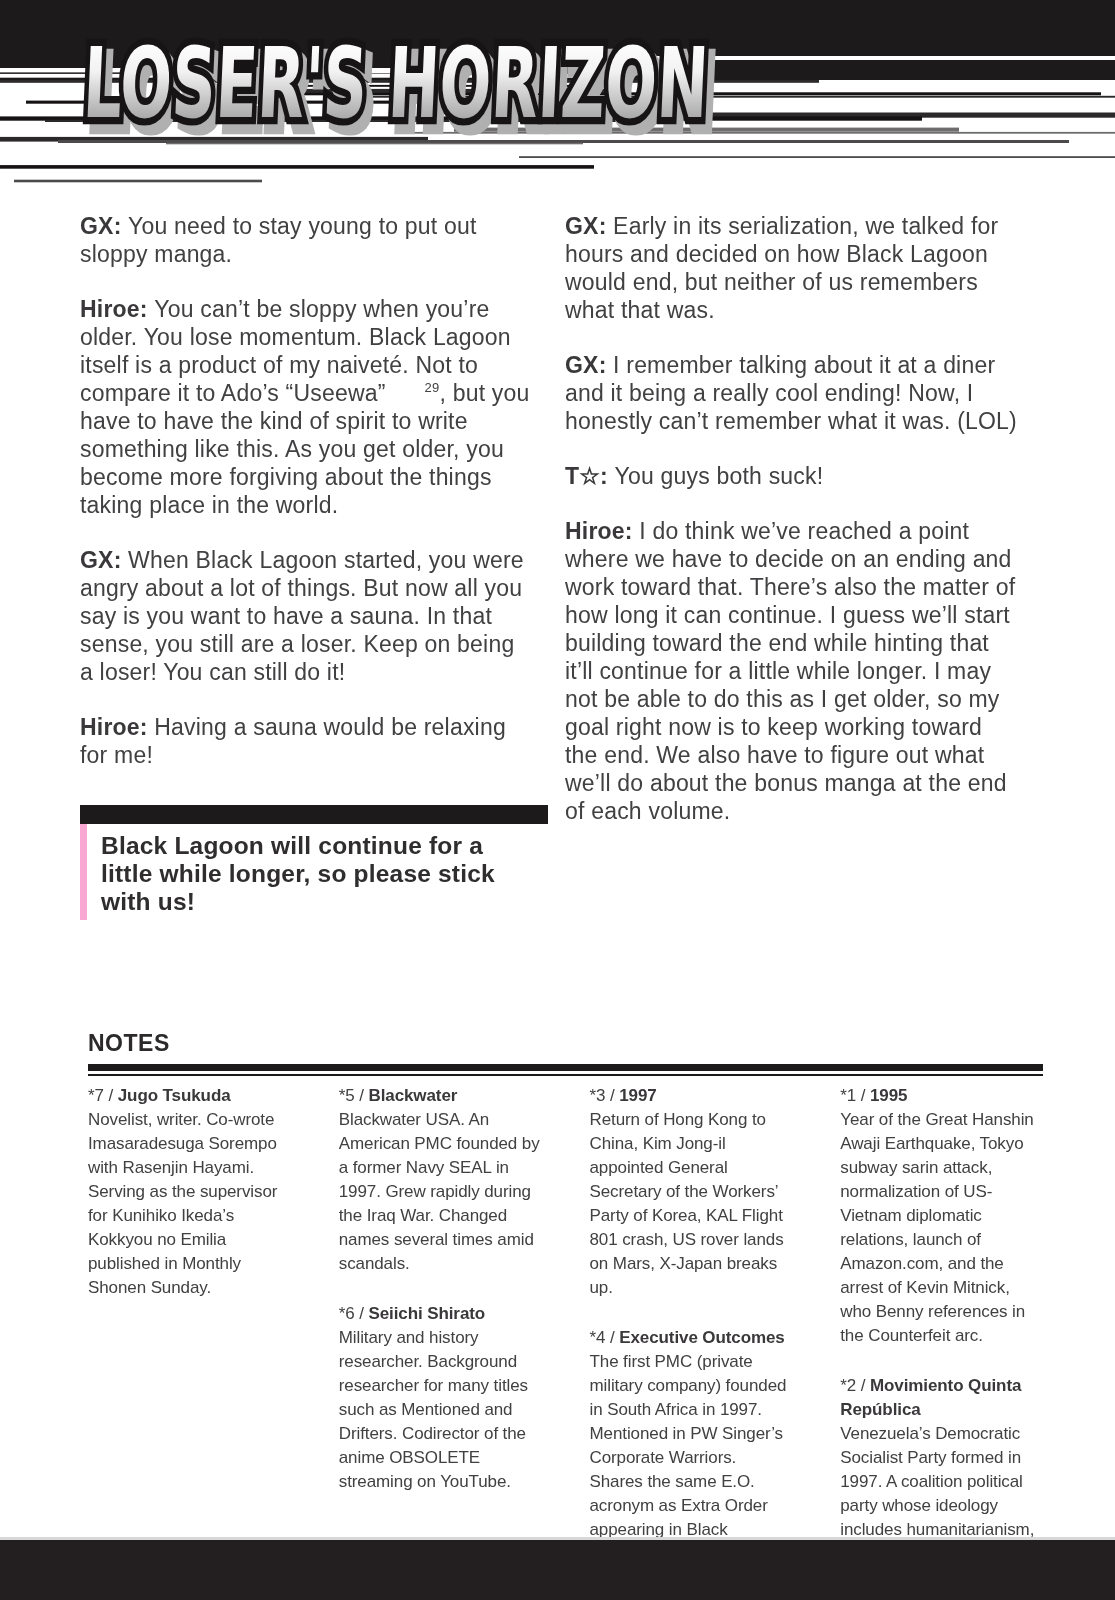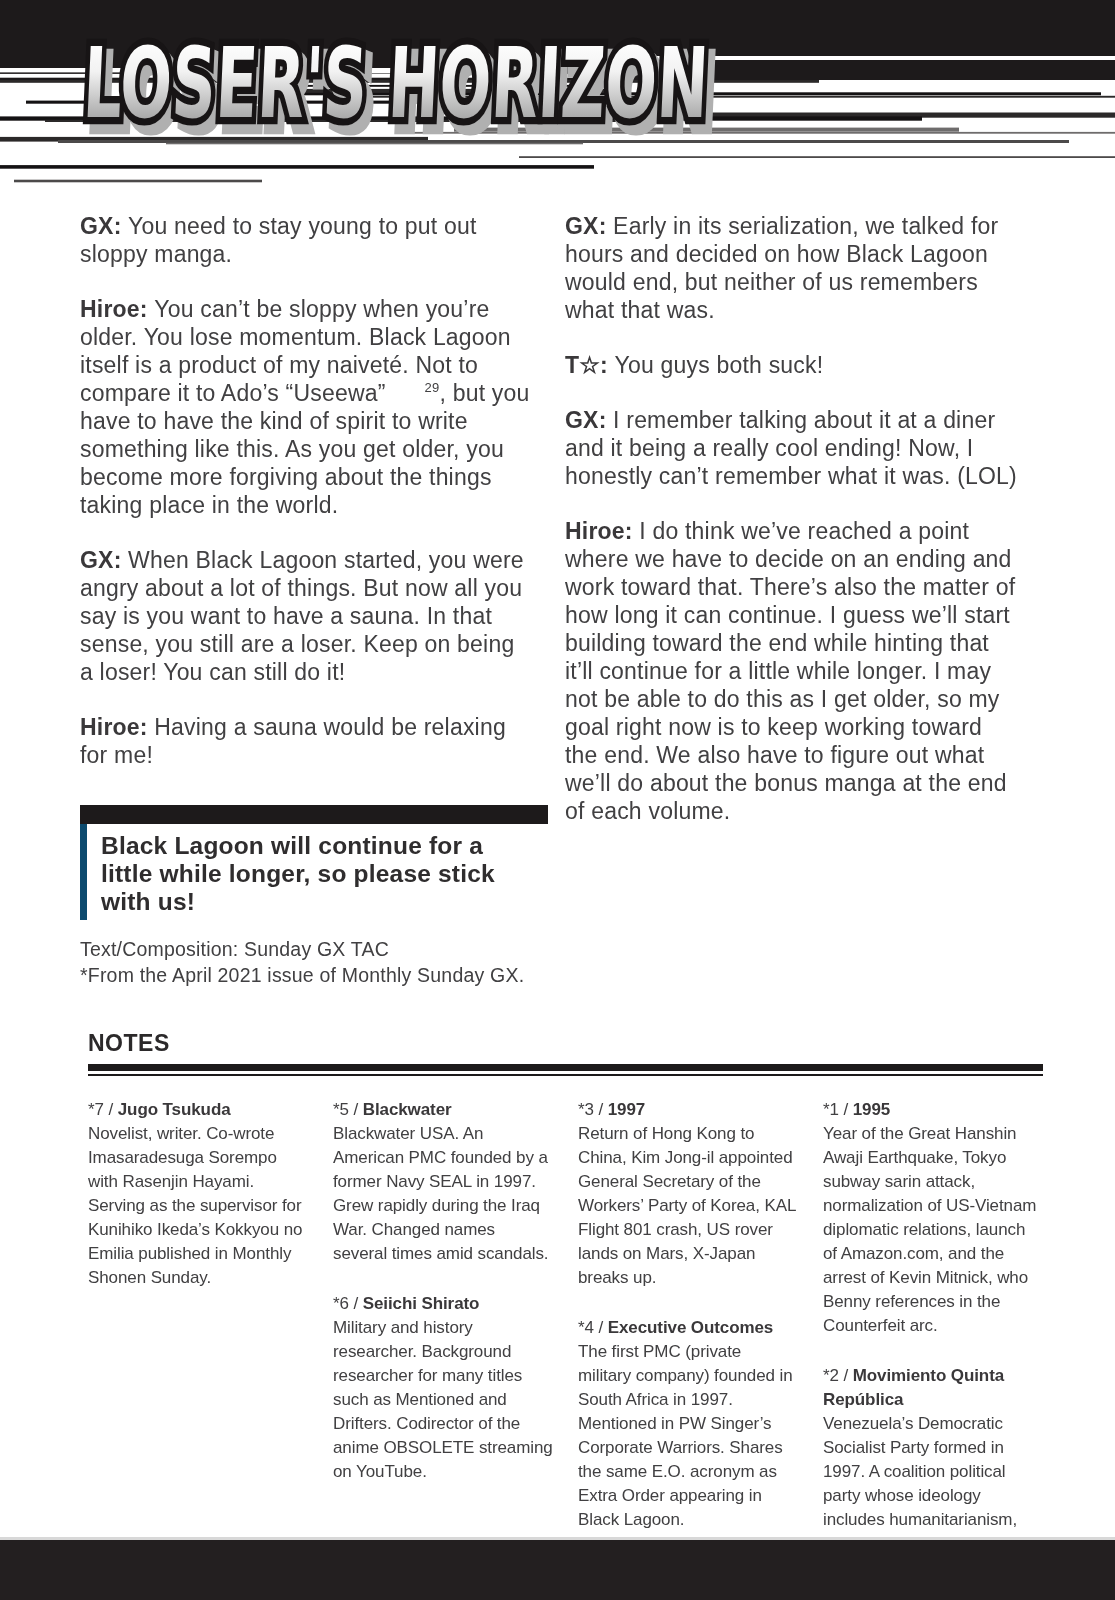--- a/index.html
+++ b/index.html
@@ -119,8 +119,8 @@
   <div class="col col-right">
     <div>
         <p class="para"><span class="speaker">GX: </span><span>Early in its serialization, we talked for hours and decided on how </span><span class="it">Black Lagoon</span><span> would end, but neither of us remembers what that was.</span></p>
+        <p class="para"><span class="speaker">GX: </span><span>I remember talking about it at a diner and it being a really cool ending! Now, I honestly can’t remember what it was. (LOL)</span></p>
         <p class="para"><span class="speaker">T☆: </span><span>You guys both suck!</span></p>
-        <p class="para"><span class="speaker">GX: </span><span>I remember talking about it at a diner and it being a really cool ending! Now, I honestly can’t remember what it was. (LOL)</span></p>
         <p class="para"><span class="speaker">Hiroe: </span><span>I do think we’ve reached a point where we have to decide on an ending and work toward that. There’s also the matter of how long it can continue. I guess we’ll start building toward the end while hinting that it’ll continue for a little while longer. I may not be able to do this as I get older, so my goal right now is to keep working toward the end. We also have to figure out what we’ll do about the bonus manga at the end of each volume.</span></p>
       </div>
   </div>

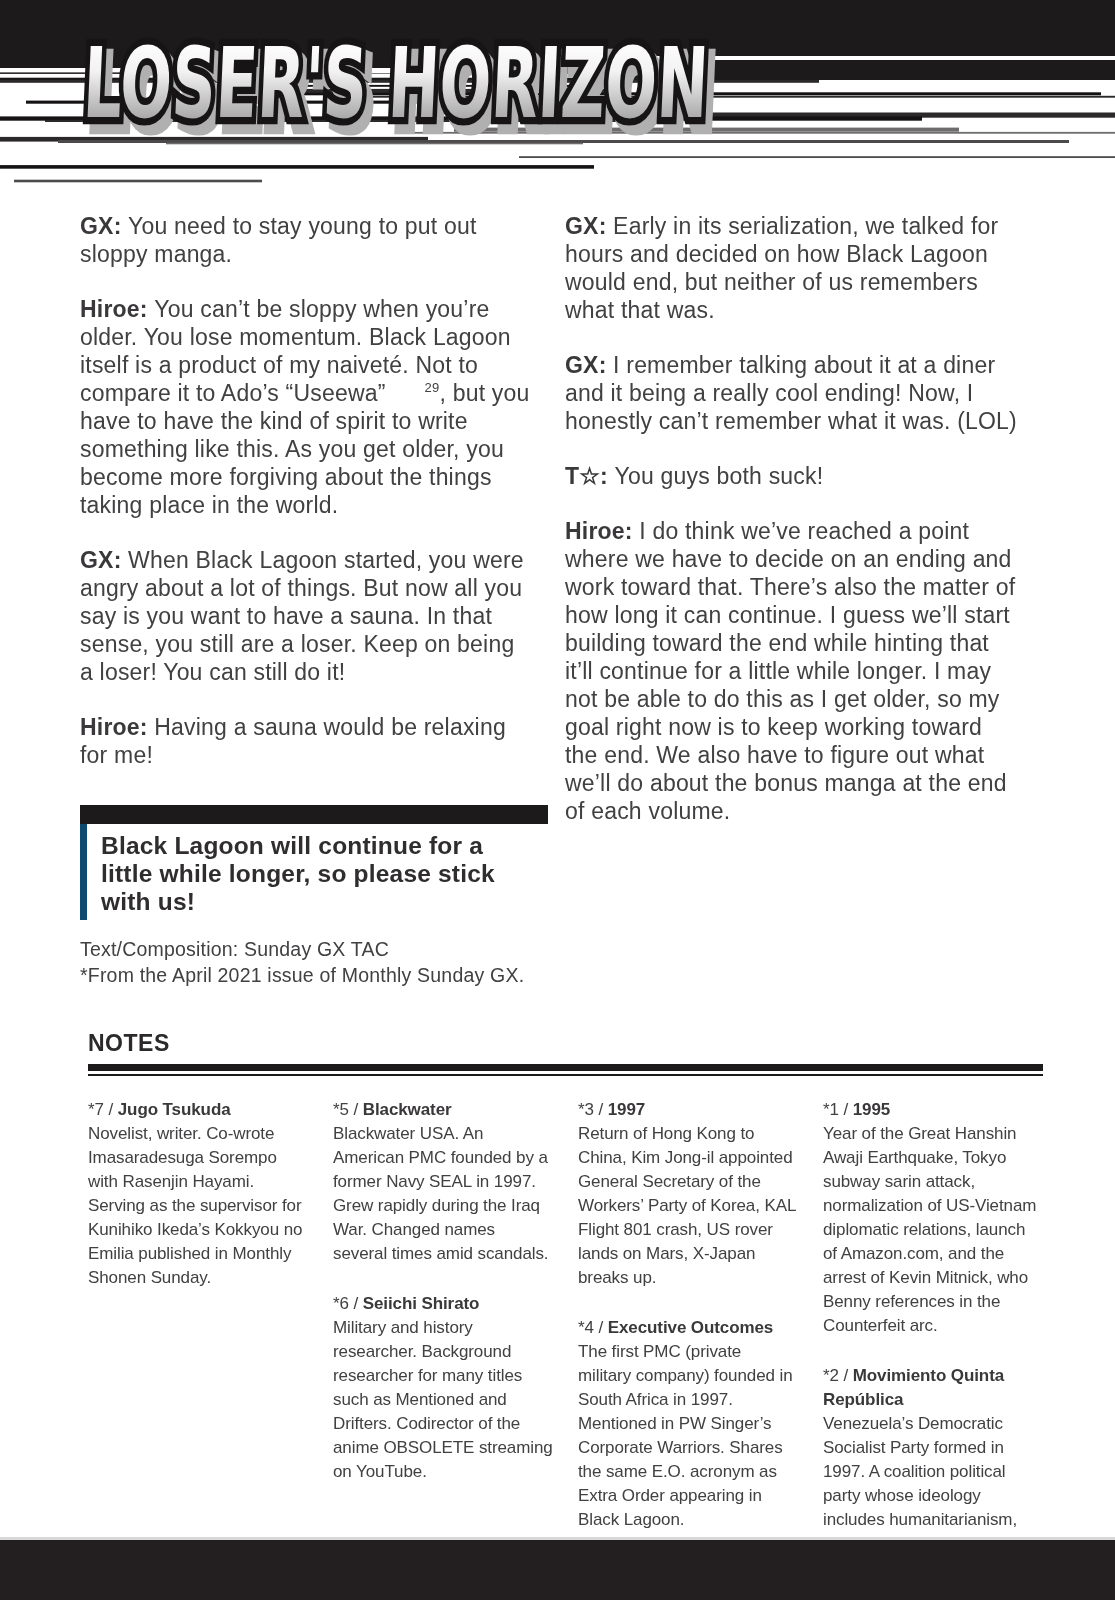--- a/index.html
+++ b/index.html
@@ -41,7 +41,7 @@
   .callout { margin-top:36px; width:468px; }
   .callout-bar { width:468px; height:19px; background:#1d1a1b; }
   .callout-body {
-    border-left:7px solid #0c4a6e; padding:8px 30px 4px 14px;
+    border-left:7px solid #f9a8d4; padding:8px 30px 4px 14px;
     font-weight:bold; font-size:24.5px; line-height:28px; color:#2f2d2e;
   }
   .credits { margin-top:16px; font-size:19.5px; line-height:26px; }

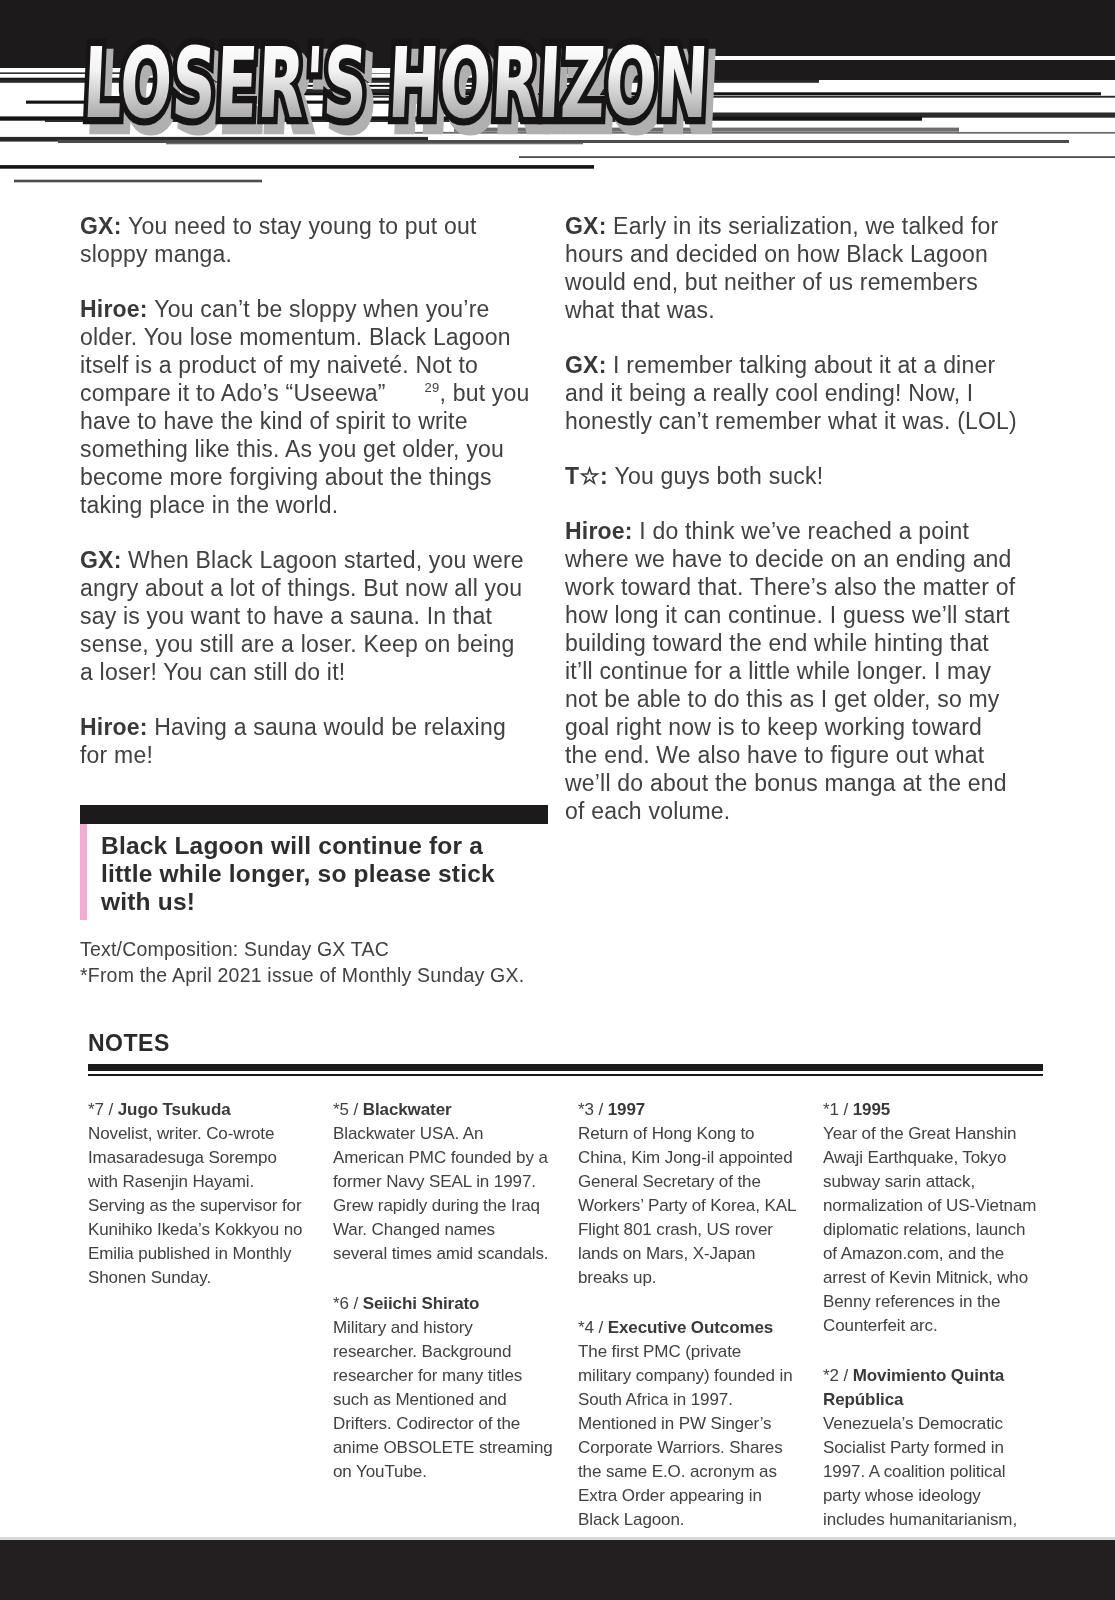--- a/index.html
+++ b/index.html
@@ -110,10 +110,6 @@
       <div class="callout-body">Black Lagoon will continue for a little while longer, so please stick with us!</div>
     </div>
 
-    <div class="credits">
-      <div>Text/Composition: Sunday GX TAC</div>
-      <div><span>*From the April 2021 issue of </span><span class="it">Monthly Sunday GX</span><span>.</span></div>
-    </div>
   </div>
 
   <div class="col col-right">

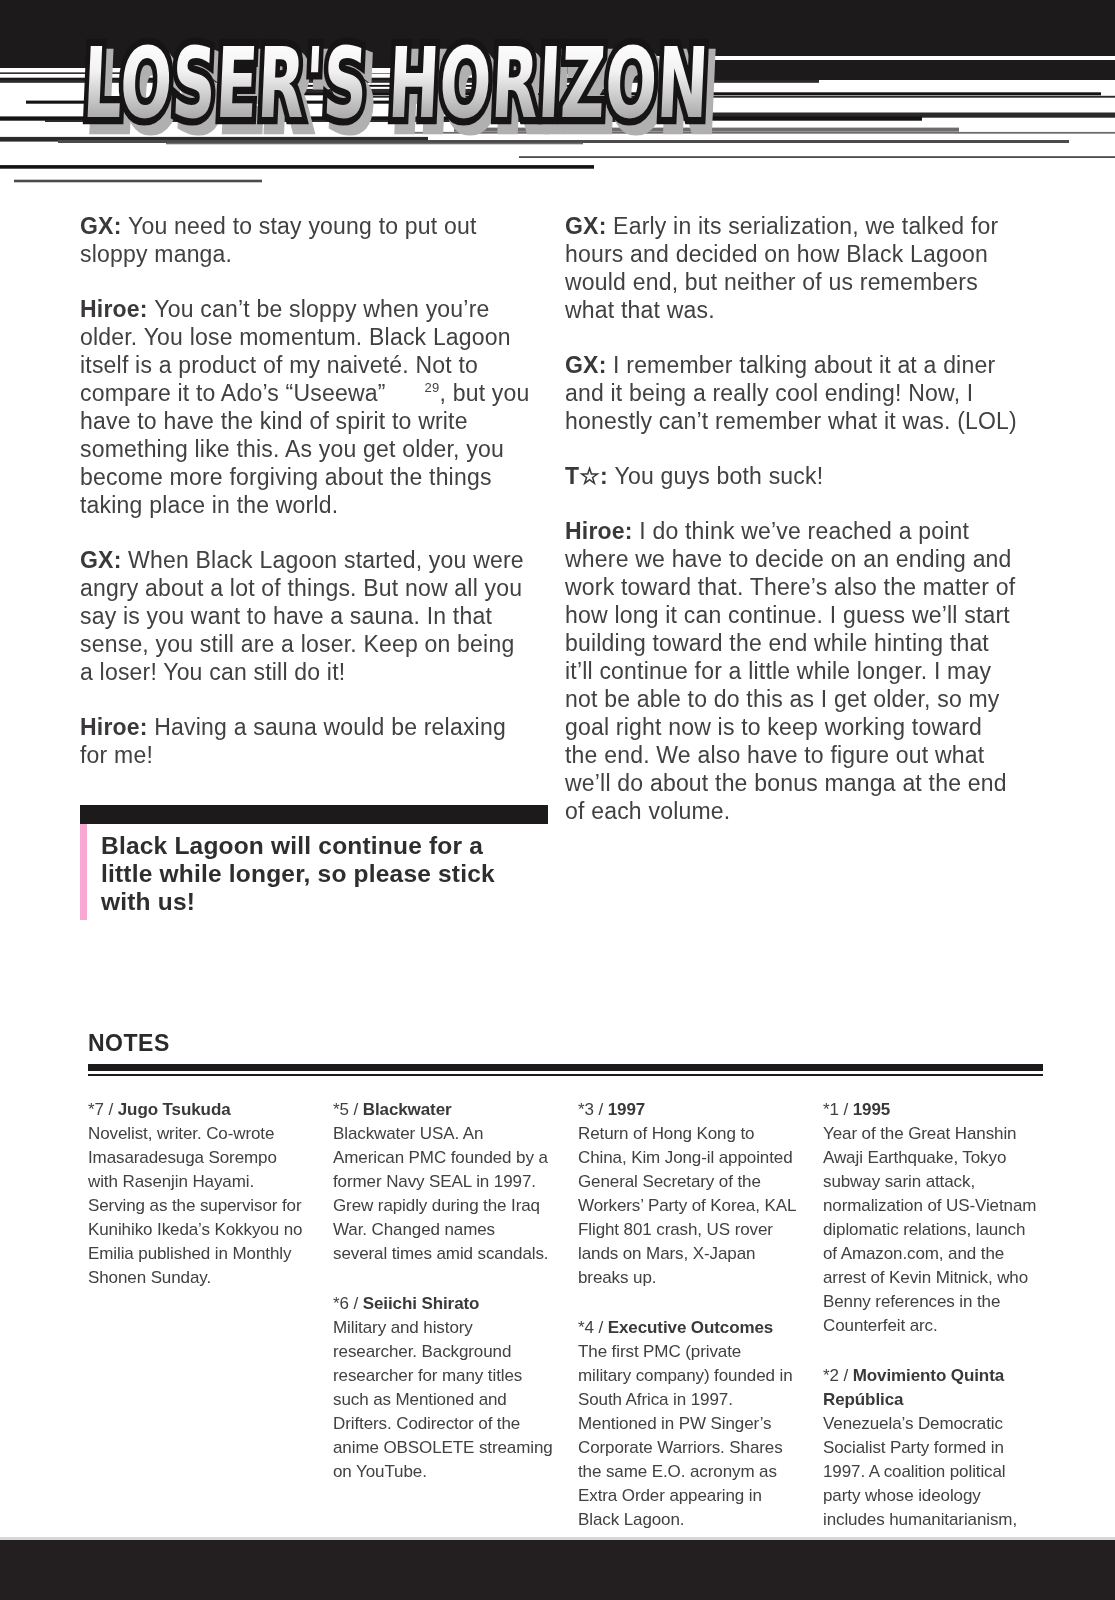--- a/index.html
+++ b/index.html
@@ -50,7 +50,7 @@
   .notes-heading { font-weight:bold; font-size:23px; letter-spacing:0.5px; color:#2b292a; }
   .rule-thick { margin-top:7px; height:7px; background:#1d1a1b; }
   .rule-thin  { margin-top:3px; height:2px; background:#1d1a1b; }
-  .notes-grid { margin-top:22px; display:grid; grid-template-columns:repeat(4,1fr); column-gap:25px; }
+  .notes-grid { margin-top:8px; display:grid; grid-template-columns:repeat(4,1fr); column-gap:25px;gap:48px; }
   .note { margin-bottom:26px; font-size:17px; line-height:24px; letter-spacing:-0.1px; }
   .note-name { font-weight:bold; color:#3a383a; }
   

